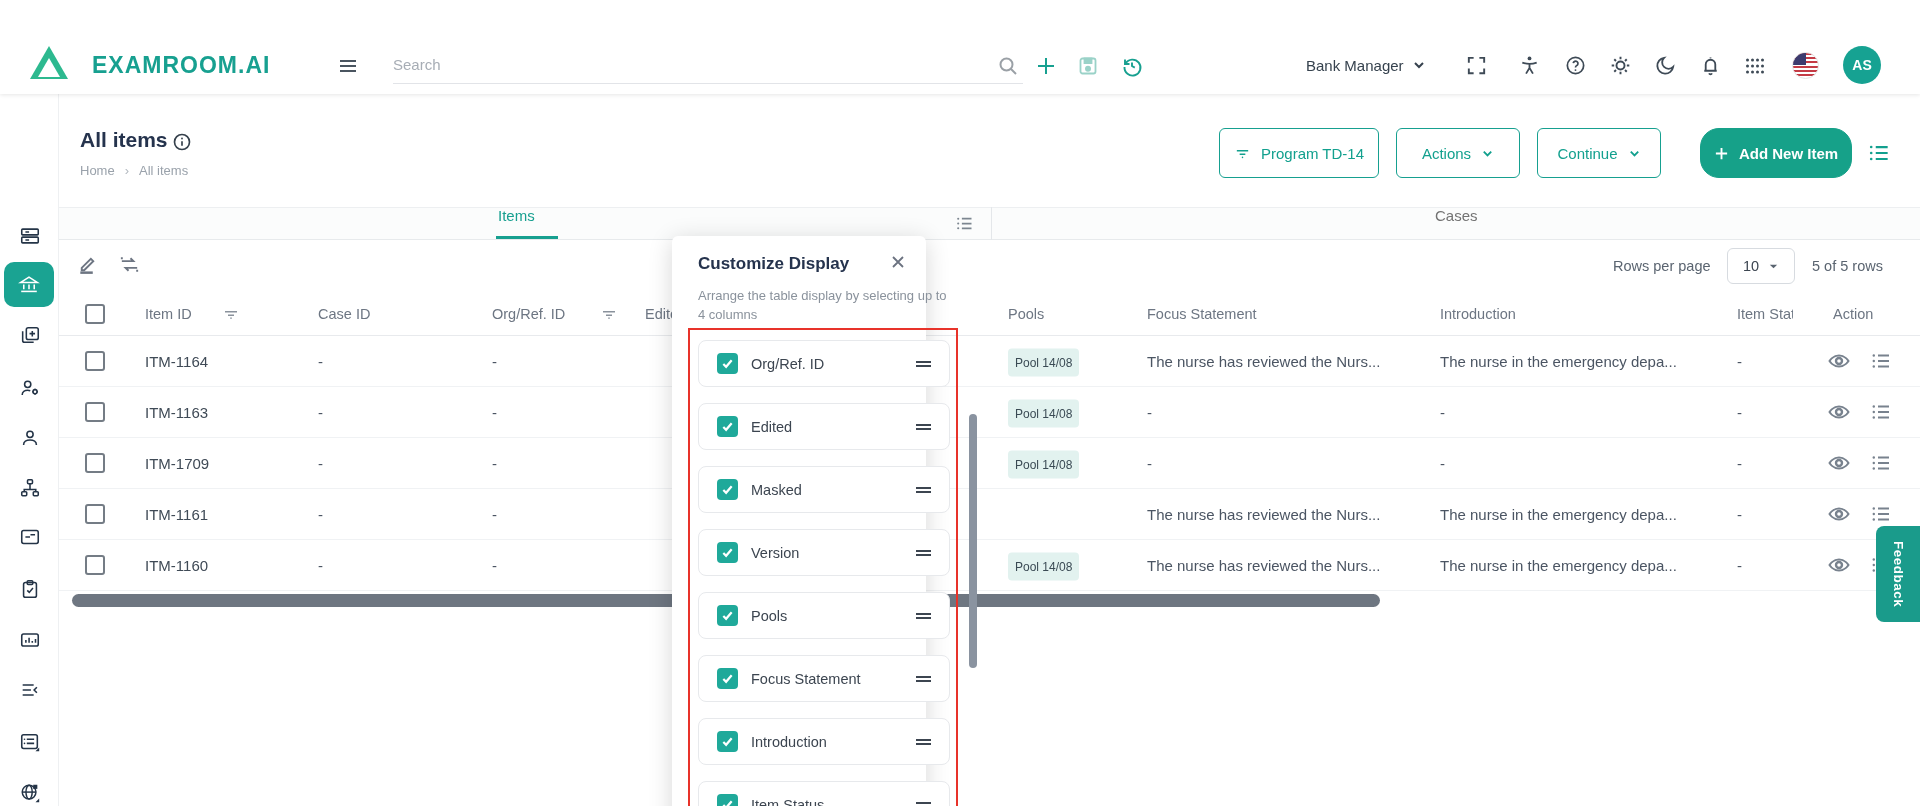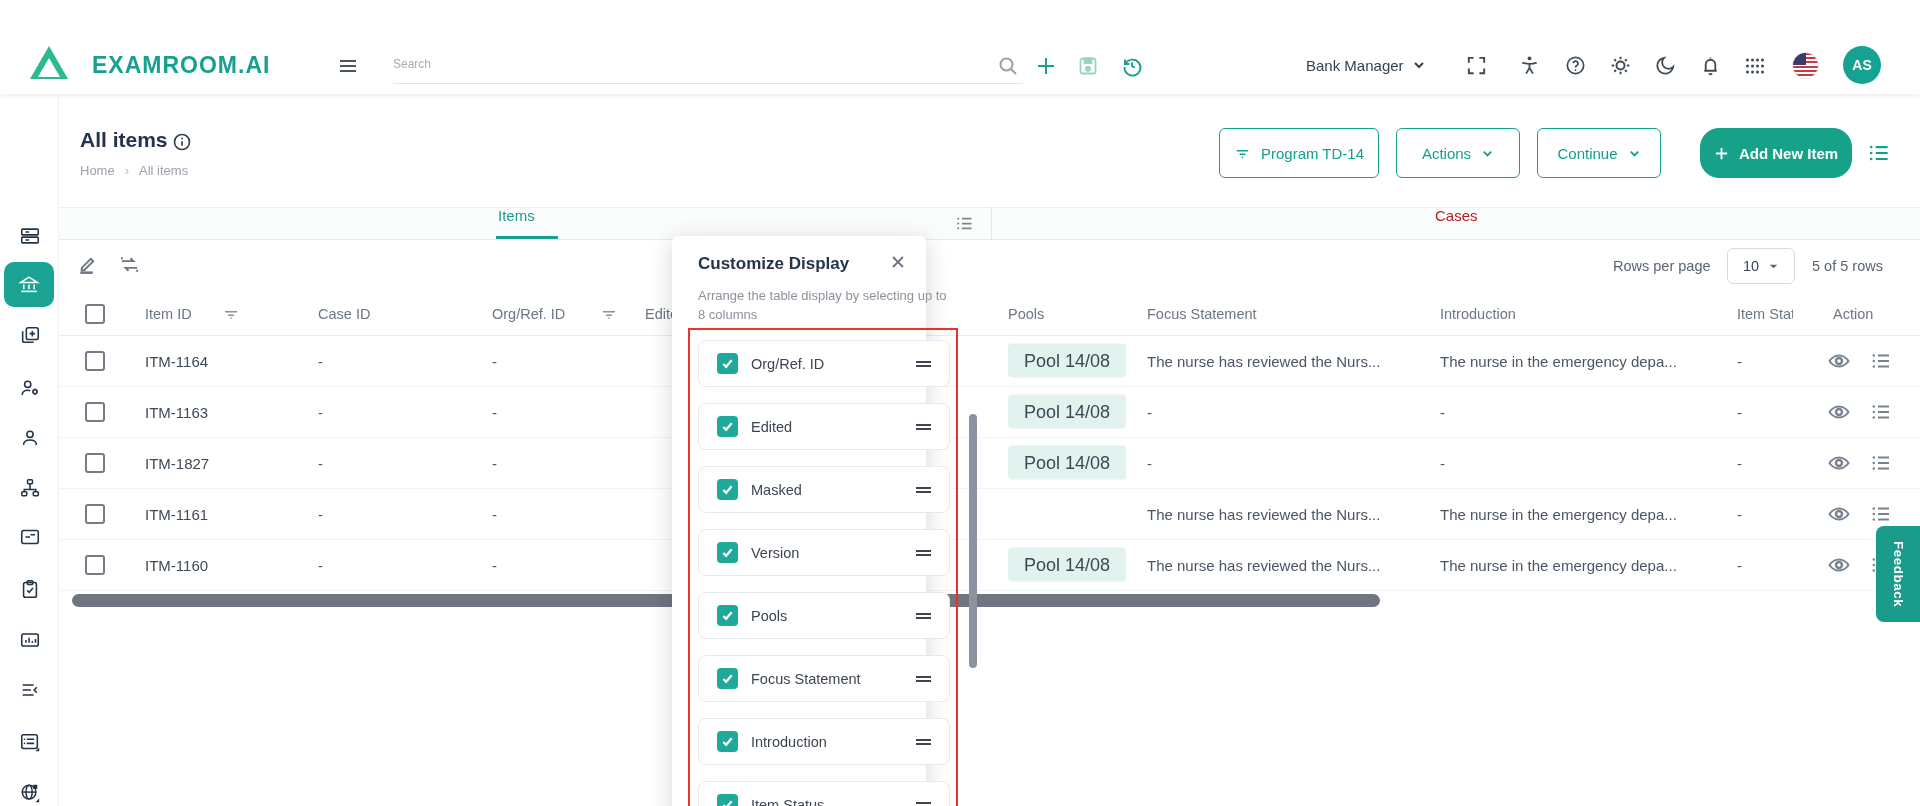--- a/index.html
+++ b/index.html
@@ -20,7 +20,7 @@
               border-bottom:19px solid #fff; }
   .search-wrap { position:absolute; left:393px; top:12px; width:630px; height:36px;
                  border-bottom:1px solid #e2e4e8; }
-  .search-wrap input { border:none; outline:none; width:560px; height:32px; font-size:12px;
+  .search-wrap input { border:none; outline:none; width:560px; height:32px; font-size:15px;
                  color:#444; font-family:"Liberation Sans",sans-serif; }
   .search-wrap input::placeholder { color:#a7adb5; }
   .tb-icon { position:absolute; top:18px; width:24px; height:24px; cursor:pointer; }

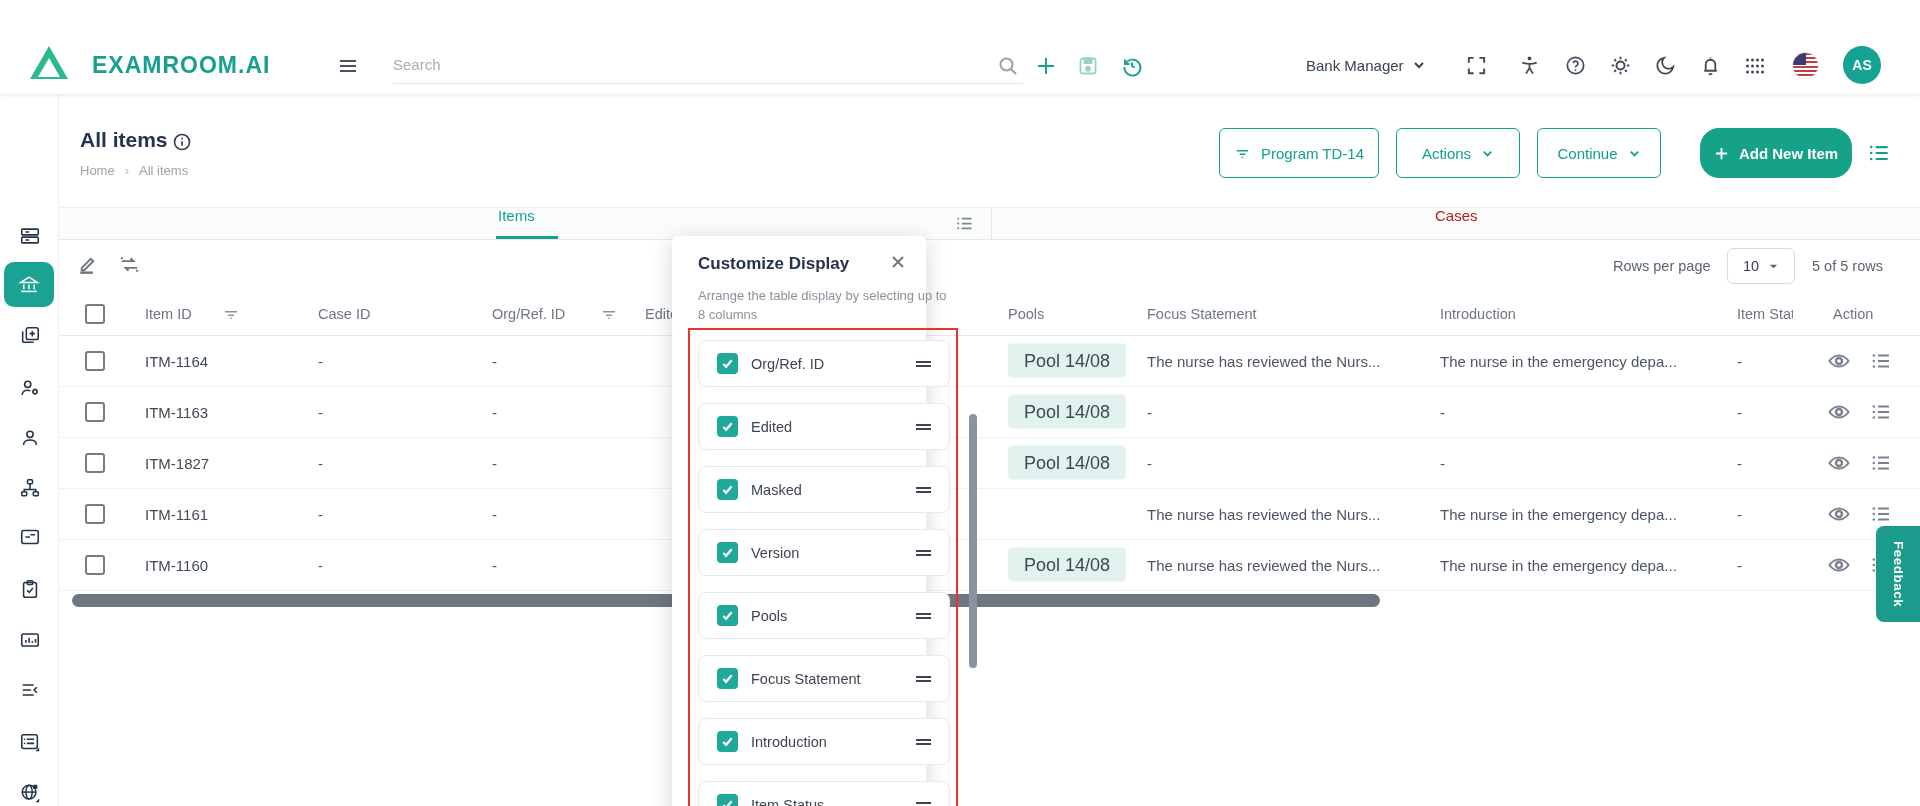--- a/index.html
+++ b/index.html
@@ -59,7 +59,7 @@
   .tab { position:absolute; top:171px; height:32px; display:flex; font-size:15px; cursor:pointer; }
   .tab-items { left:498px; color:#17a090; }
   .tab-underline { position:absolute; left:496px; top:200px; width:62px; height:3px; background:#17a090; }
-  .tab-cases { left:1435px; color:#b91c1c; }
+  .tab-cases { left:1435px; color:#737373; }
   .customize-ic { position:absolute; left:954px; top:177px; cursor:pointer; }
 
   

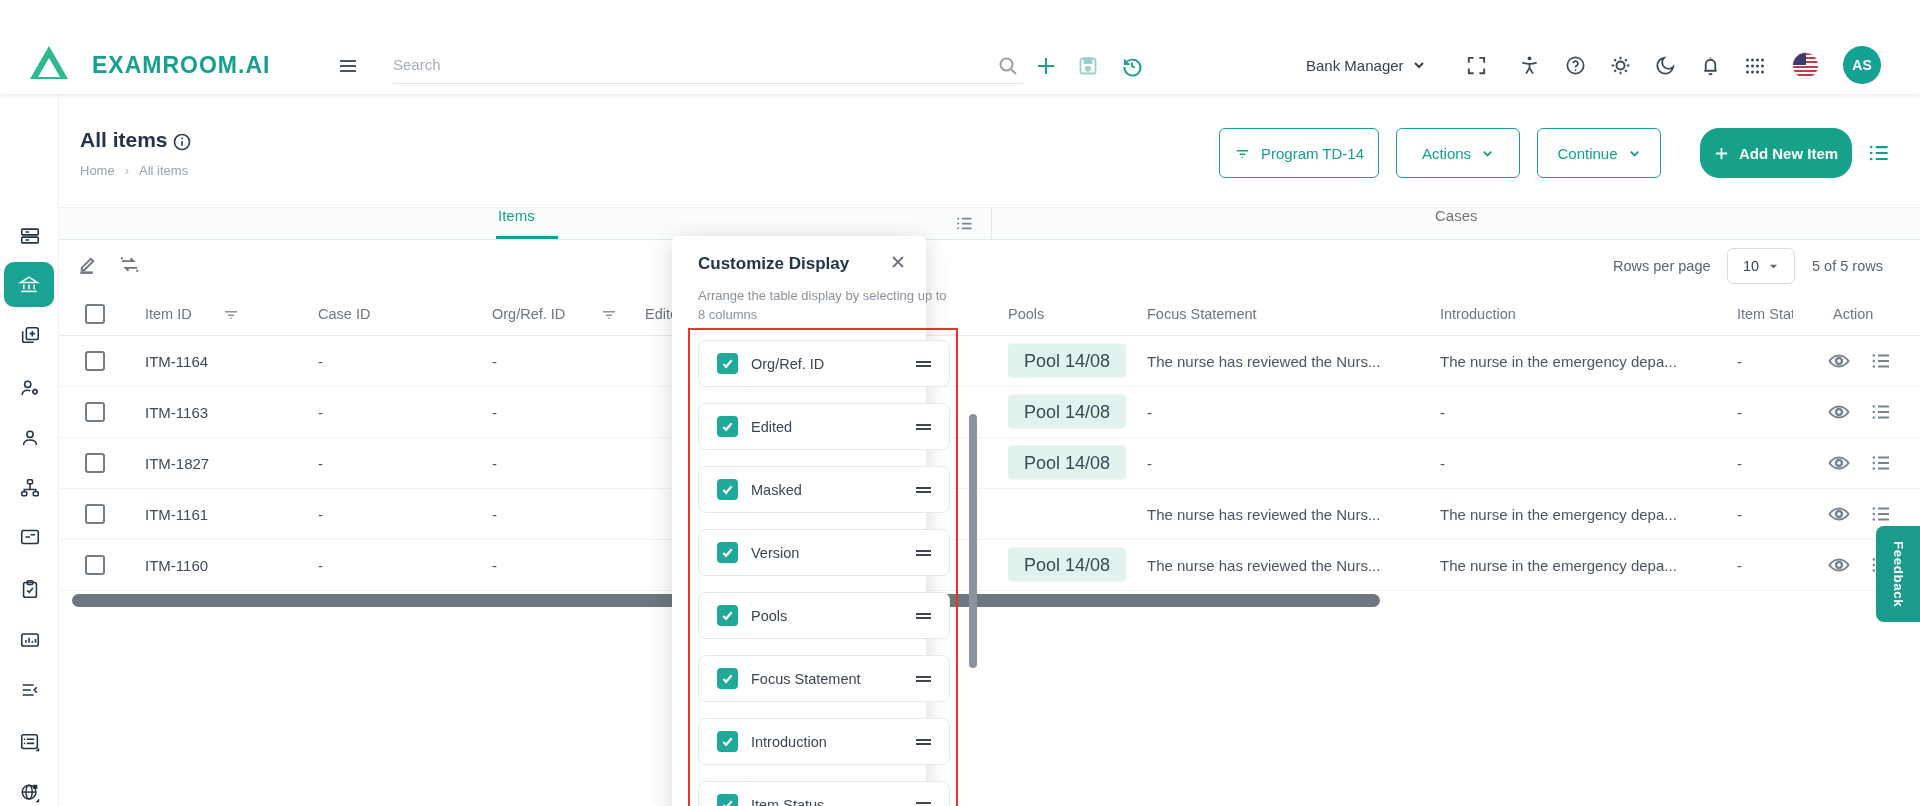--- a/index.html
+++ b/index.html
@@ -576,7 +576,7 @@
           <path d="M3 3l10 10M13 3L3 13"></path>
         </svg>
     </div>
-    <div class="popup-desc">Arrange the table display by selecting up to 8 columns</div>
+    <div class="popup-desc">Arrange the table display by selecting up to 4 columns</div>
 
     <div class="red-rect"></div>
 

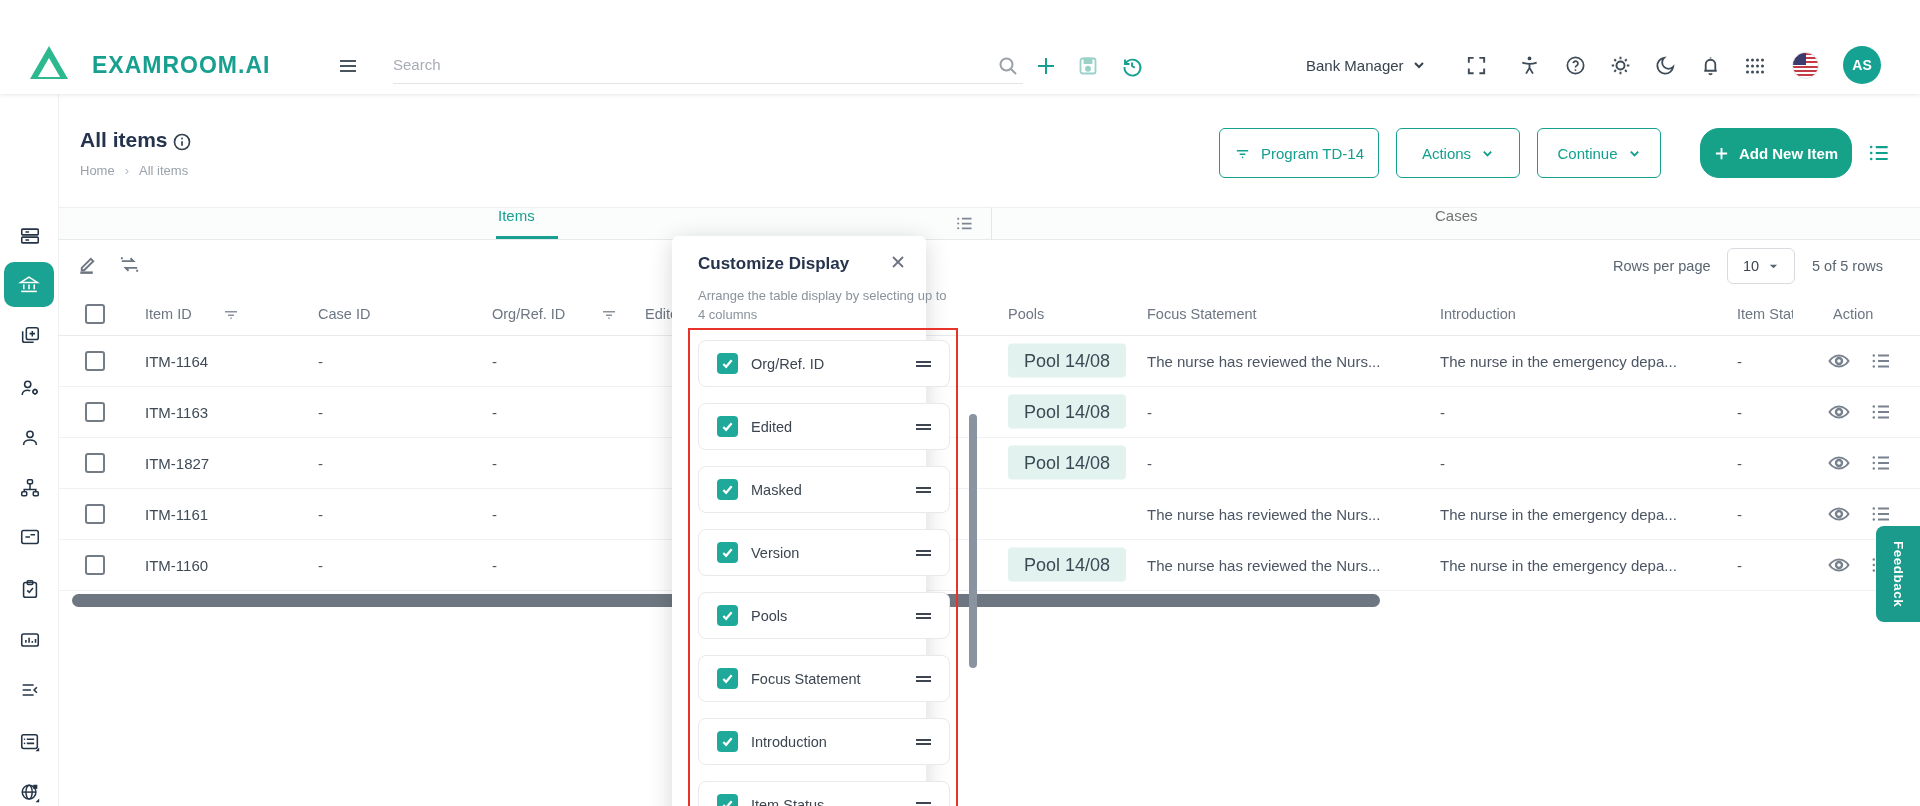--- a/index.html
+++ b/index.html
@@ -82,7 +82,7 @@
   .l-intro{left:1440px} .l-status{left:1737px} .l-eye{left:1827px} .l-list{left:1869px}
   .h-status { width:56px; overflow:hidden; }
   .cb { width:20px; height:20px; border:2px solid #747c85; border-radius:3px; background:#fff; cursor:pointer; }
-  .pool-badge { background:#e2f2ef; color:#3a4a54; font-size:18px; padding:7px 16px; border-radius:4px; }
+  .pool-badge { background:#e2f2ef; color:#3a4a54; font-size:12px; padding:7px 7px; border-radius:4px; }
   .cell-txt { color:#4b5563; }
   .hscroll { position:absolute; left:72px; top:558px; width:1308px; height:13px; background:#6e7681;
              border-radius:7px; z-index:20; cursor:pointer; }

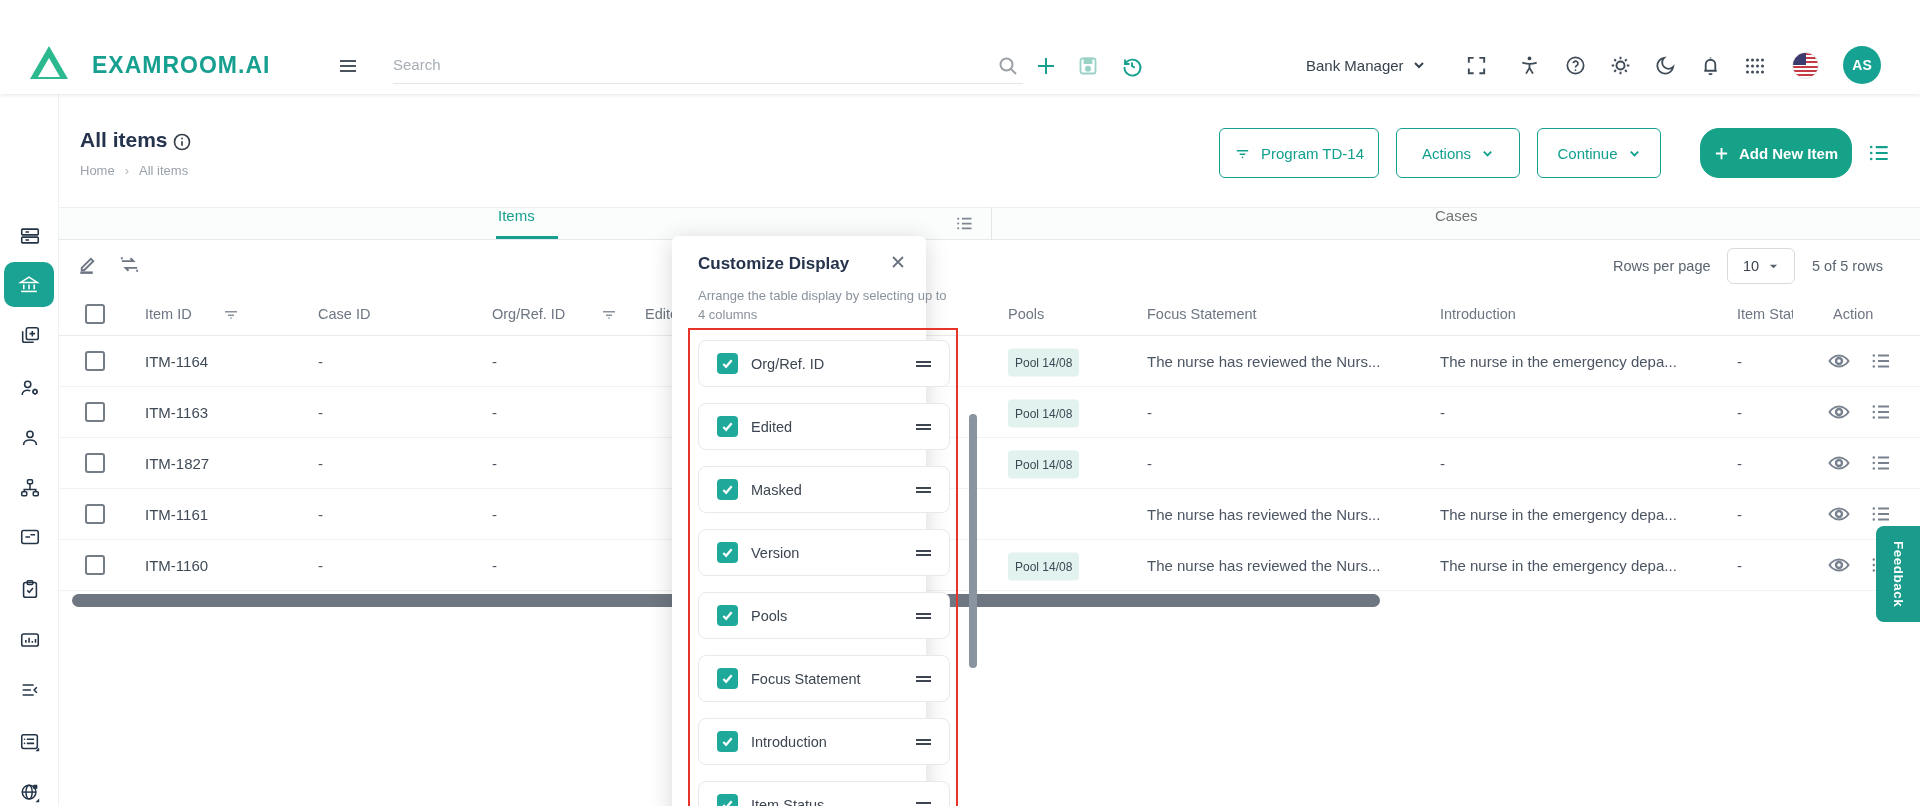--- a/index.html
+++ b/index.html
@@ -490,7 +490,7 @@
       <div class="l-check">
           <span class="cb" style="display:block;"></span>
         </div>
-      <div class="l-item">ITM-1827</div>
+      <div class="l-item">ITM-1709</div>
       <div class="l-case cell-txt">-</div>
       <div class="l-org cell-txt">-</div>
       <div class="l-pools"><span class="pool-badge">Pool 14/08</span></div>

